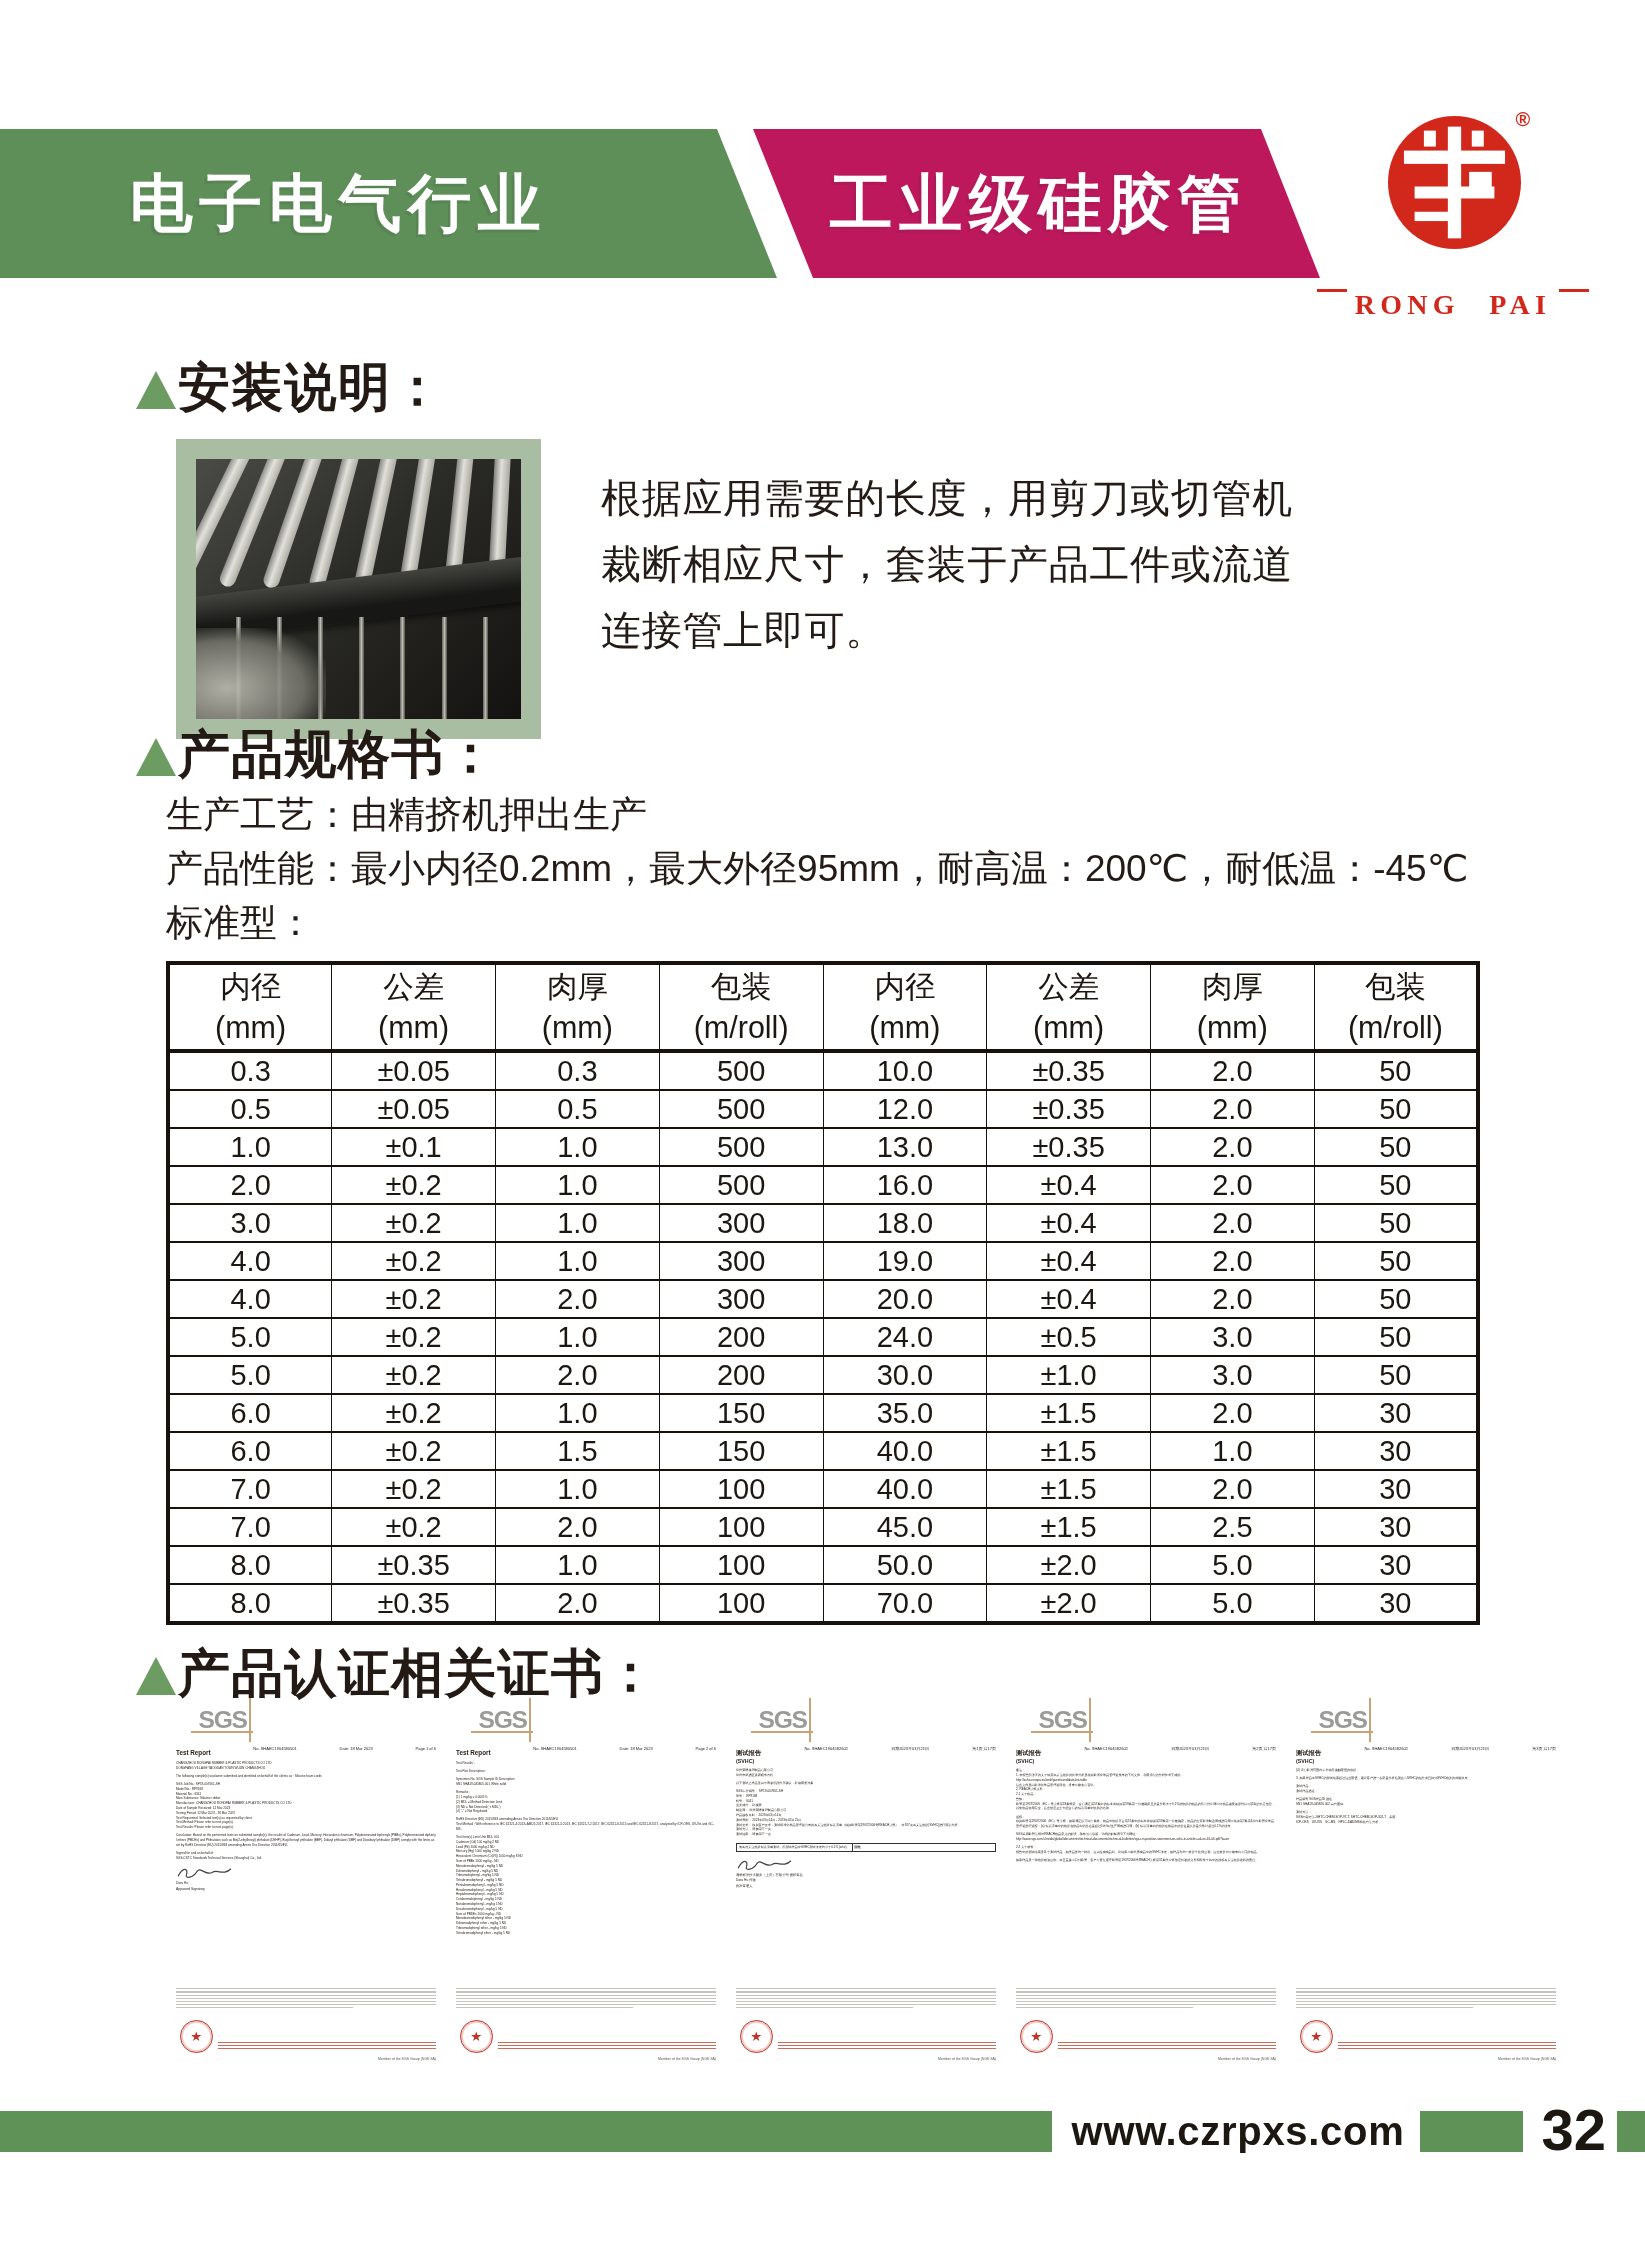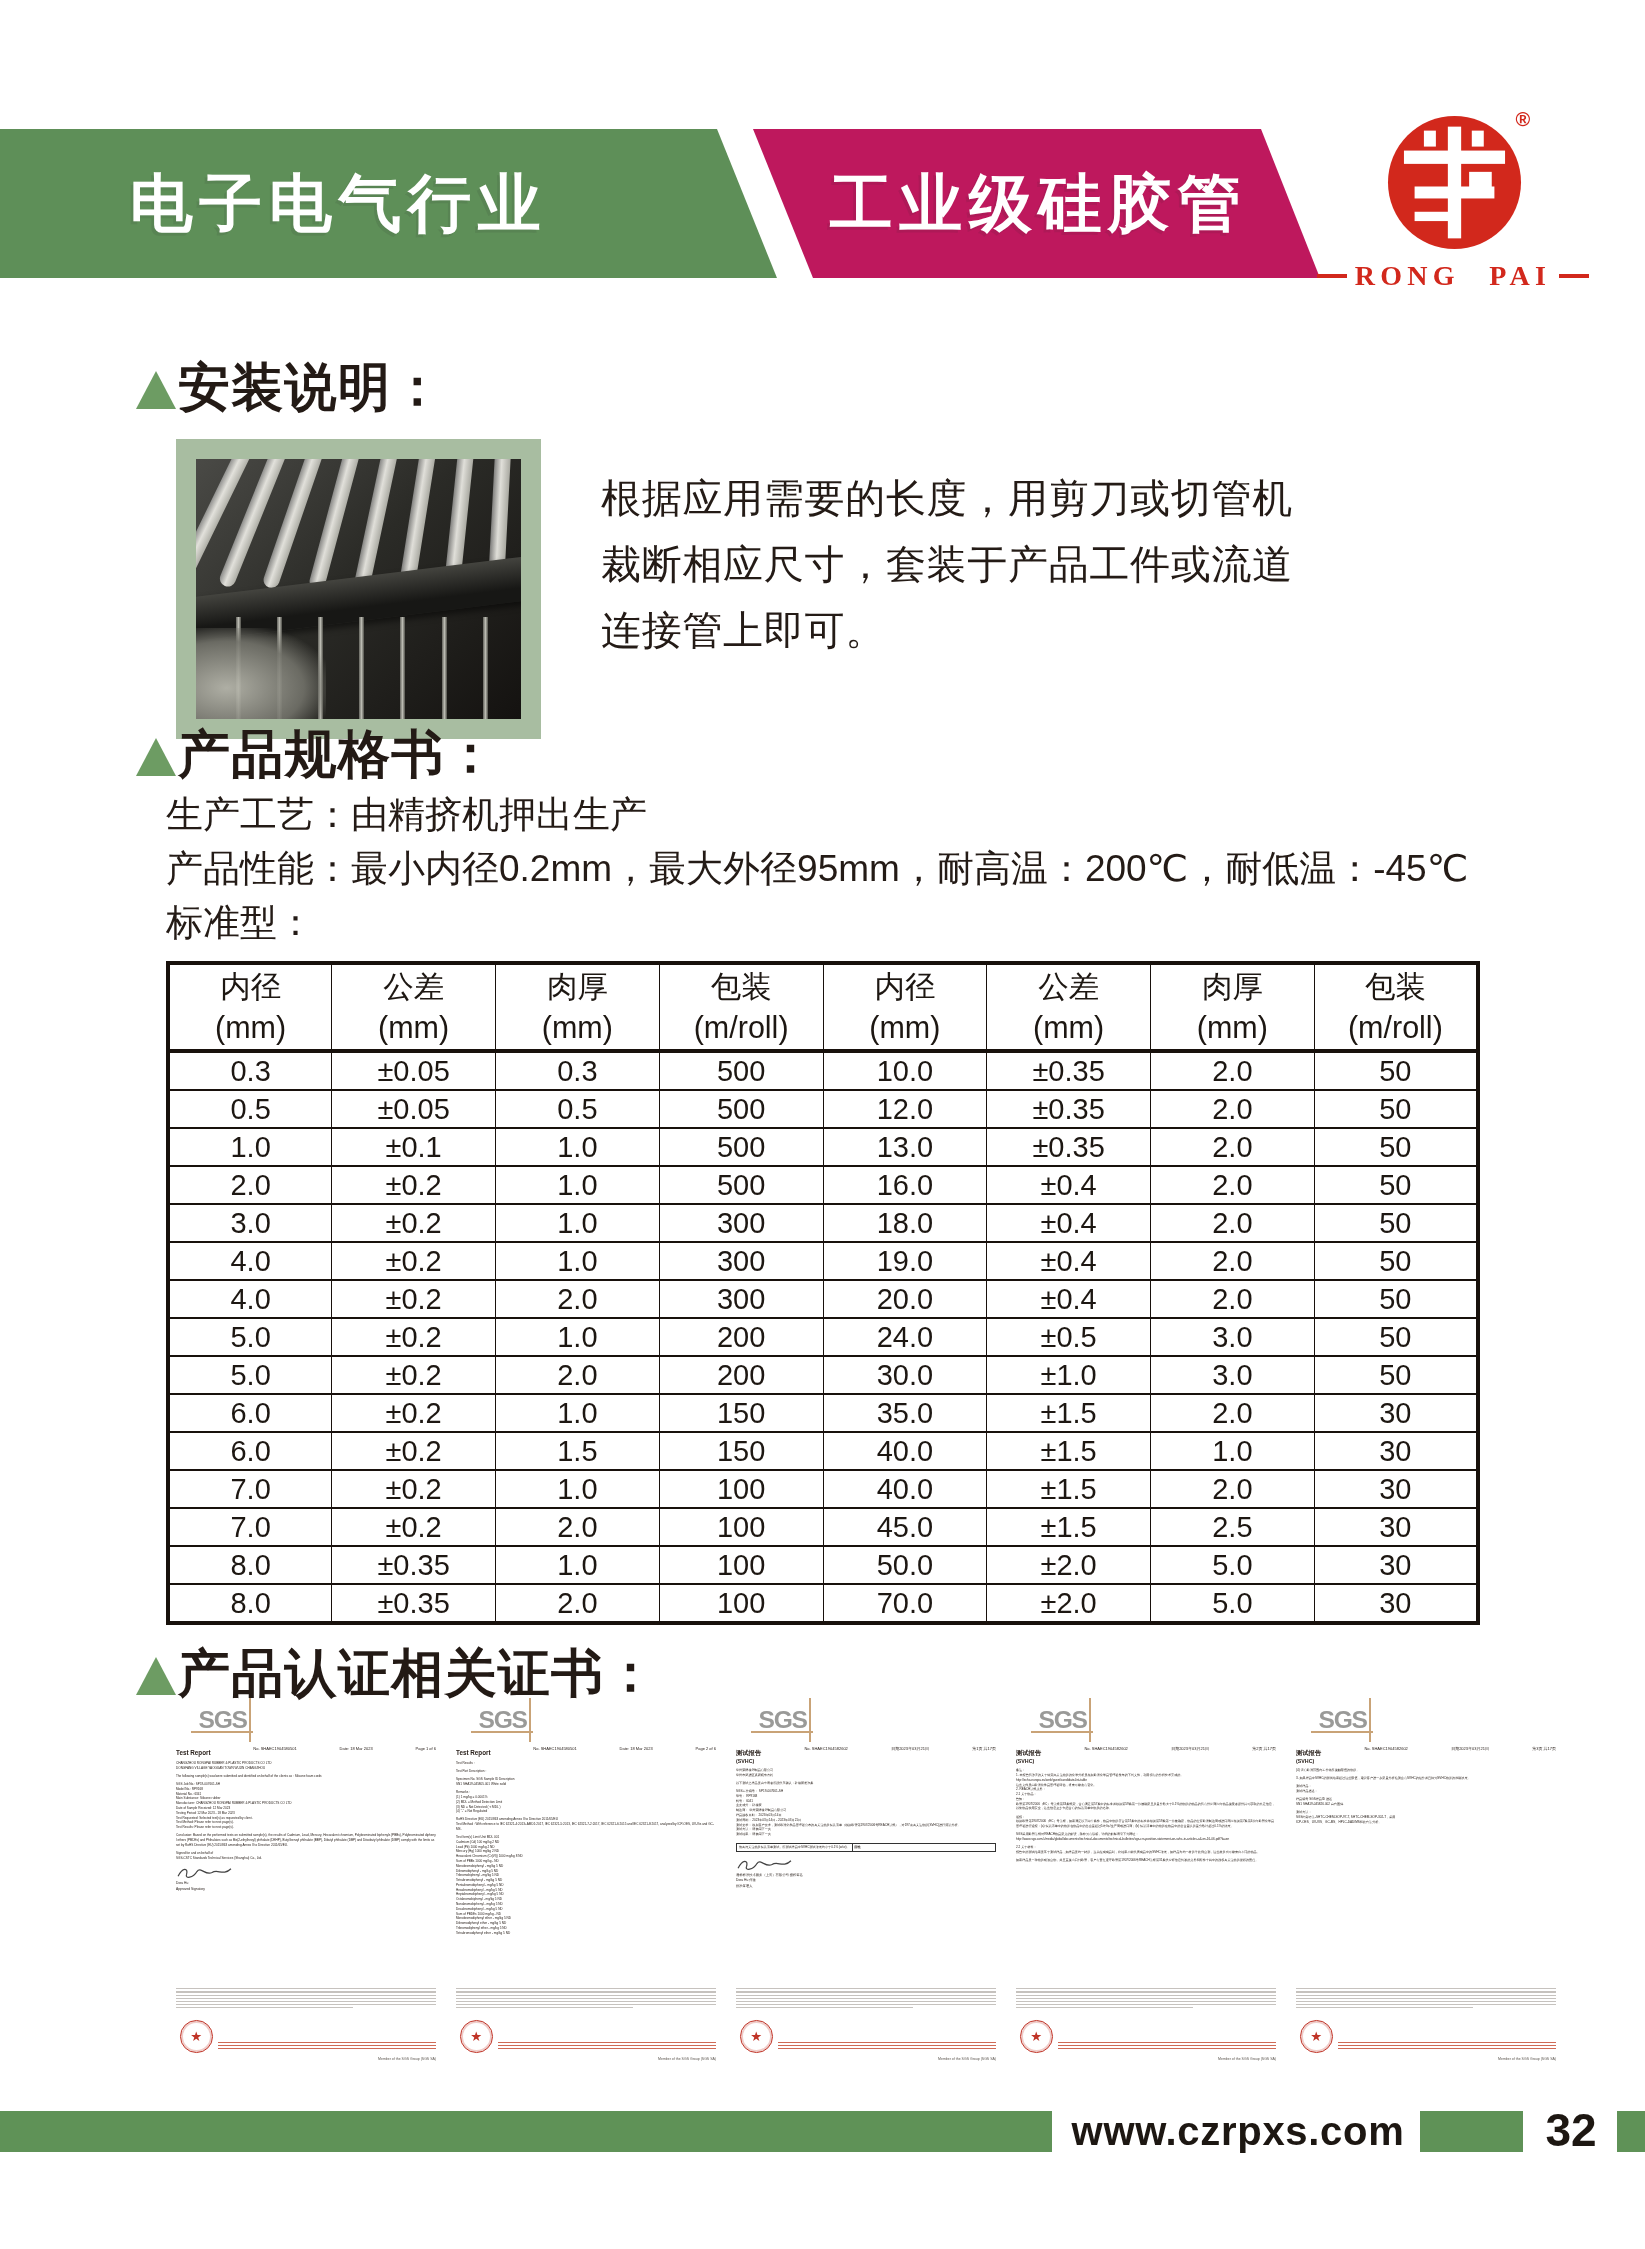--- a/index.html
+++ b/index.html
@@ -23,7 +23,7 @@
   .brand{position:absolute;left:1317px;top:260px;width:272px;display:flex;align-items:center;gap:8px;
          color:#d2281c;font-family:"Liberation Serif","DejaVu Serif",serif;}
   .brand .dash{flex:1;height:3.3px;background:#d2281c;}
-  .brand .bn{font-size:28px;font-weight:700;letter-spacing:5.3px;word-spacing:17px;white-space:nowrap;}
+  .brand .bn{font-size:28px;font-weight:700;letter-spacing:5.3px;word-spacing:17px;white-space:nowrap;margin-top:29px;}
 
   
   .h{position:absolute;left:136px;display:flex;align-items:center;gap:2px;}

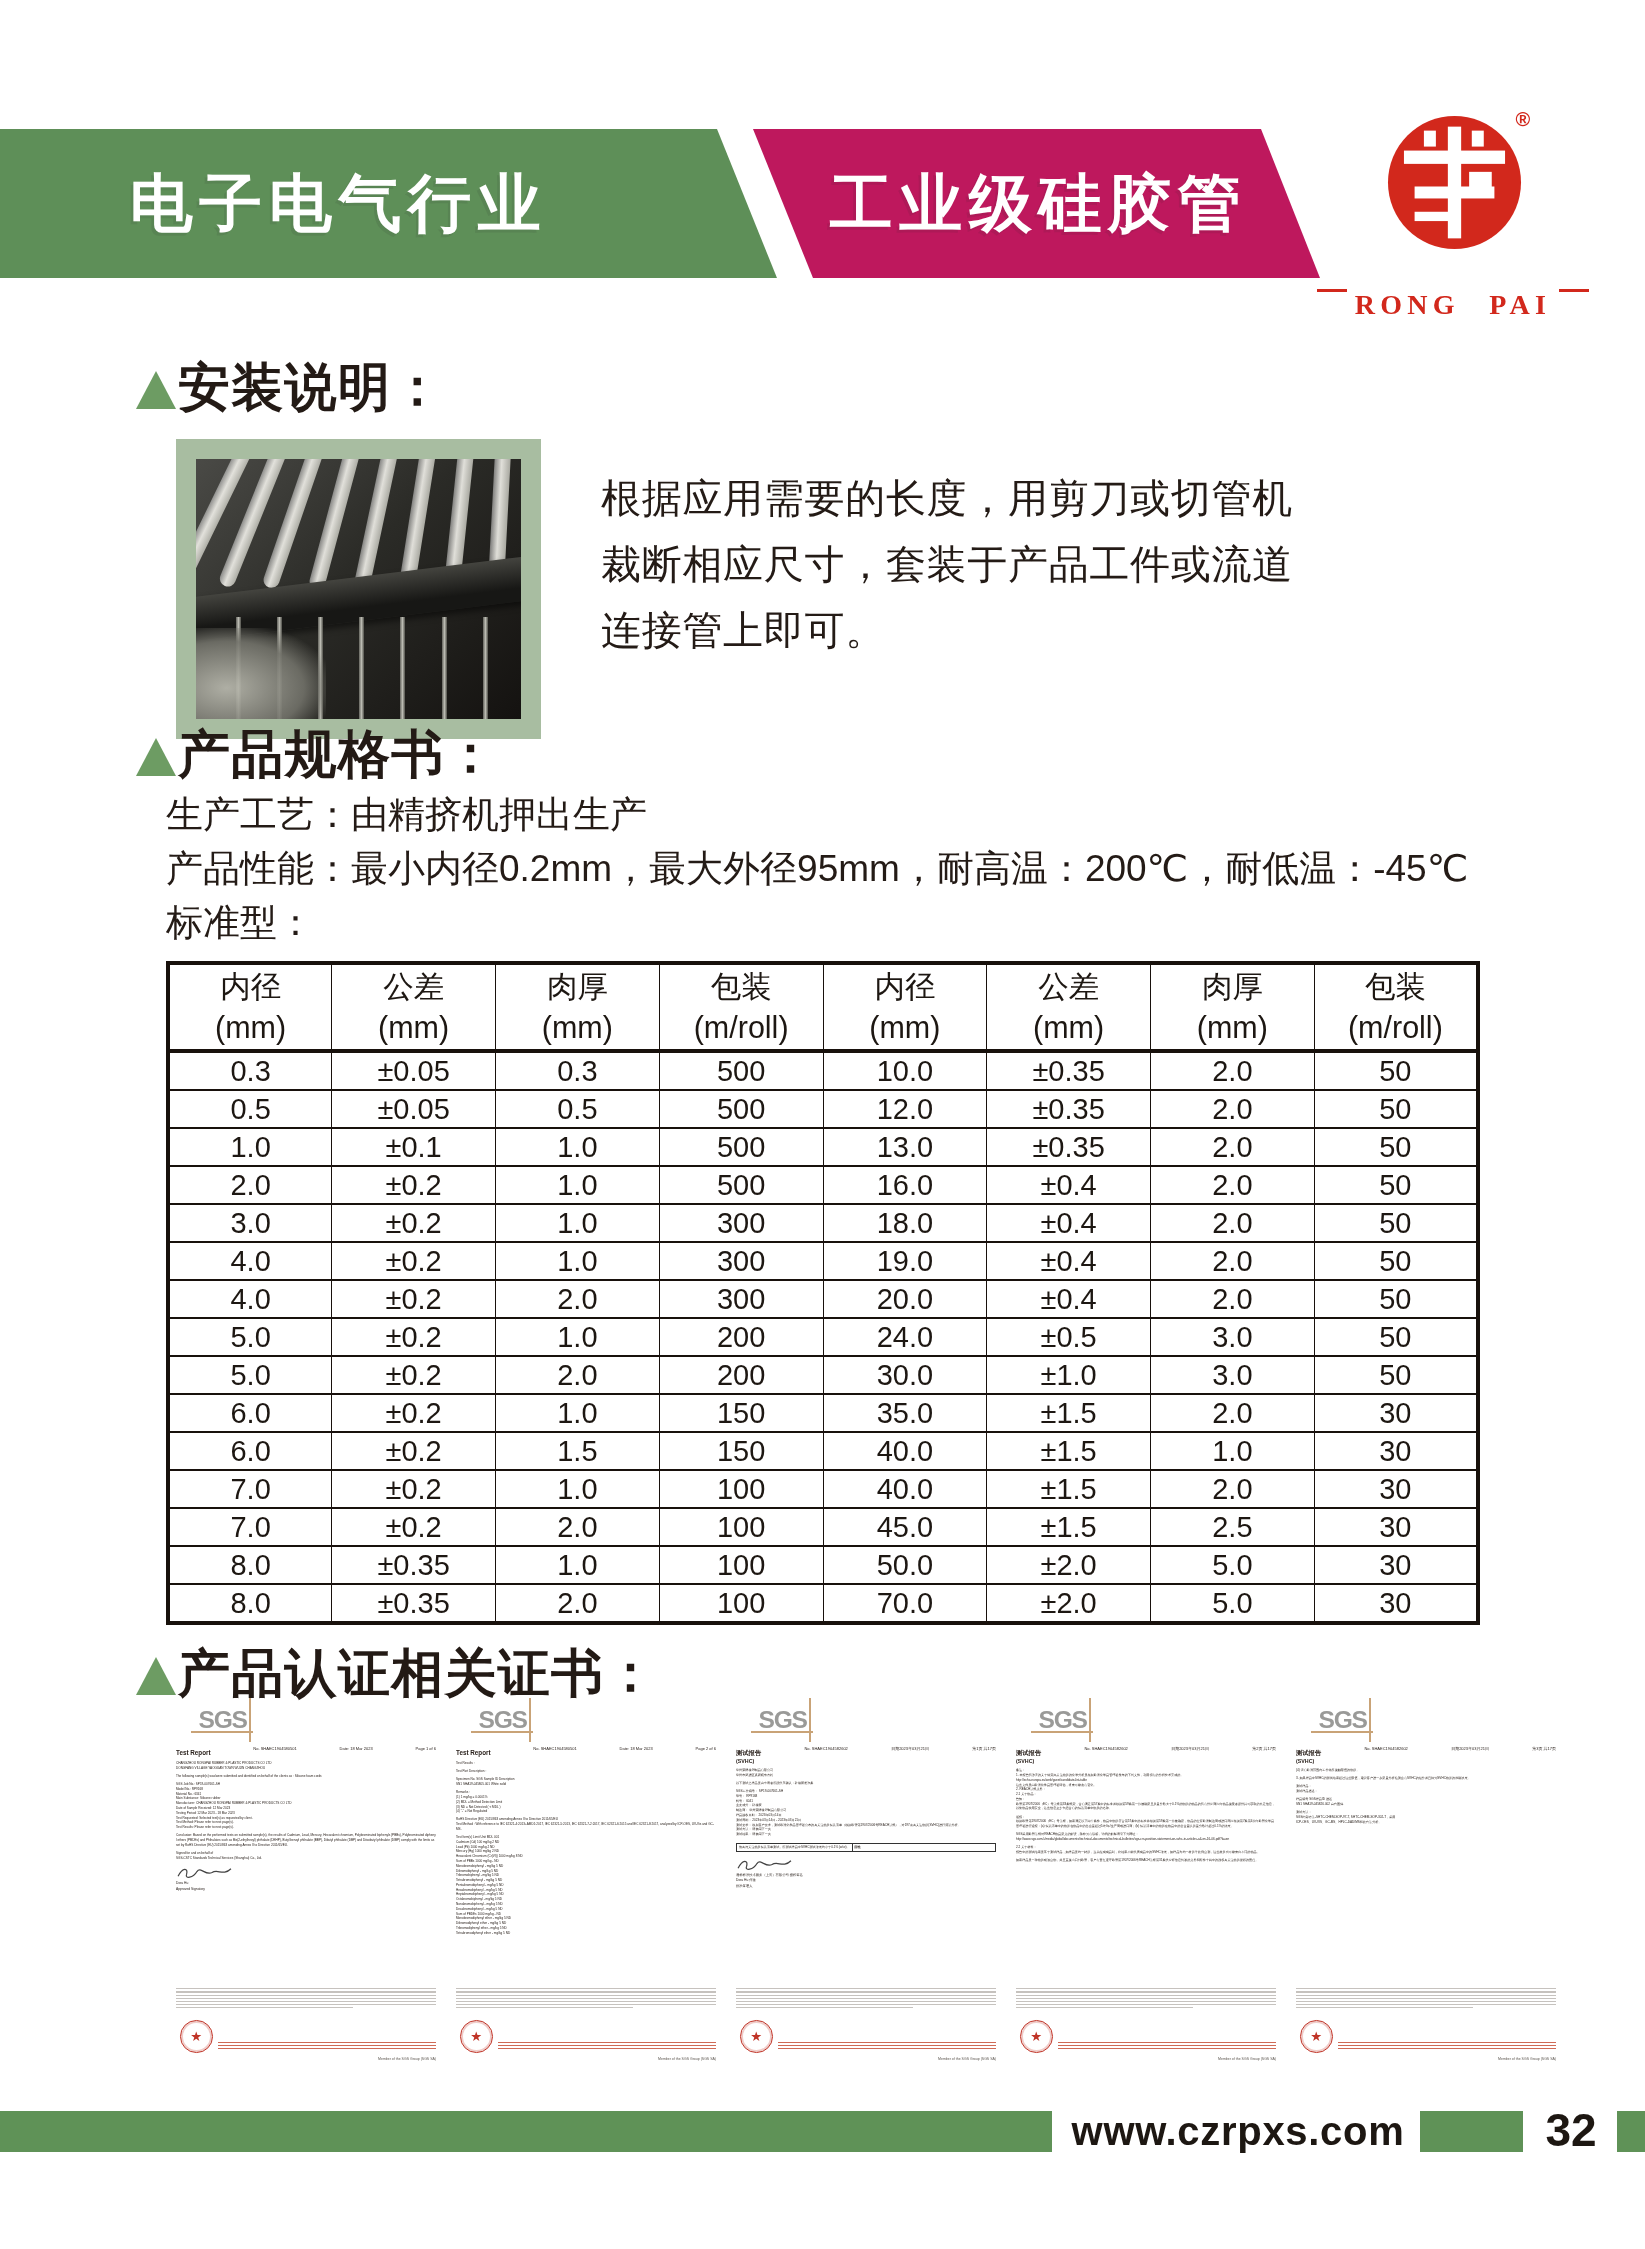--- a/index.html
+++ b/index.html
@@ -106,7 +106,7 @@
           text-align:center;font-size:40px;font-weight:700;color:#1d1712;letter-spacing:0.7px;}
   .f-sq{position:absolute;left:1420px;top:2111px;width:103px;height:41px;background:#5f9257;}
   .f-num{position:absolute;left:1536px;top:2105px;width:70px;height:50px;line-height:50px;
-         text-align:center;font-size:46px;font-weight:700;color:#1d1712;}
+         text-align:right;font-size:58px;font-weight:700;color:#1d1712;}
   .f-edge{position:absolute;left:1617px;top:2111px;width:29px;height:41px;background:#5f9257;}
 </style>
 </head>

